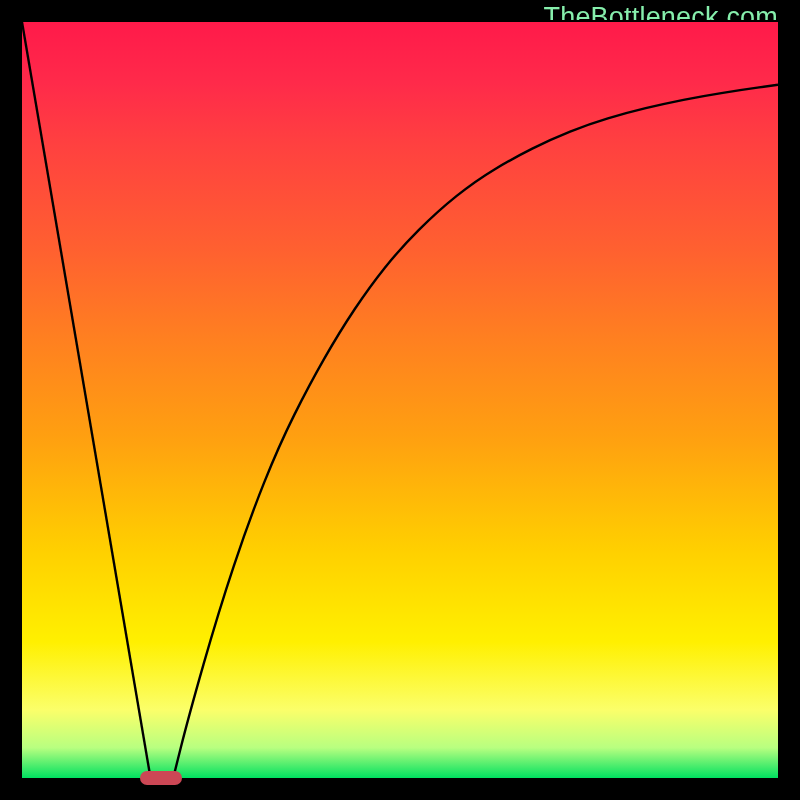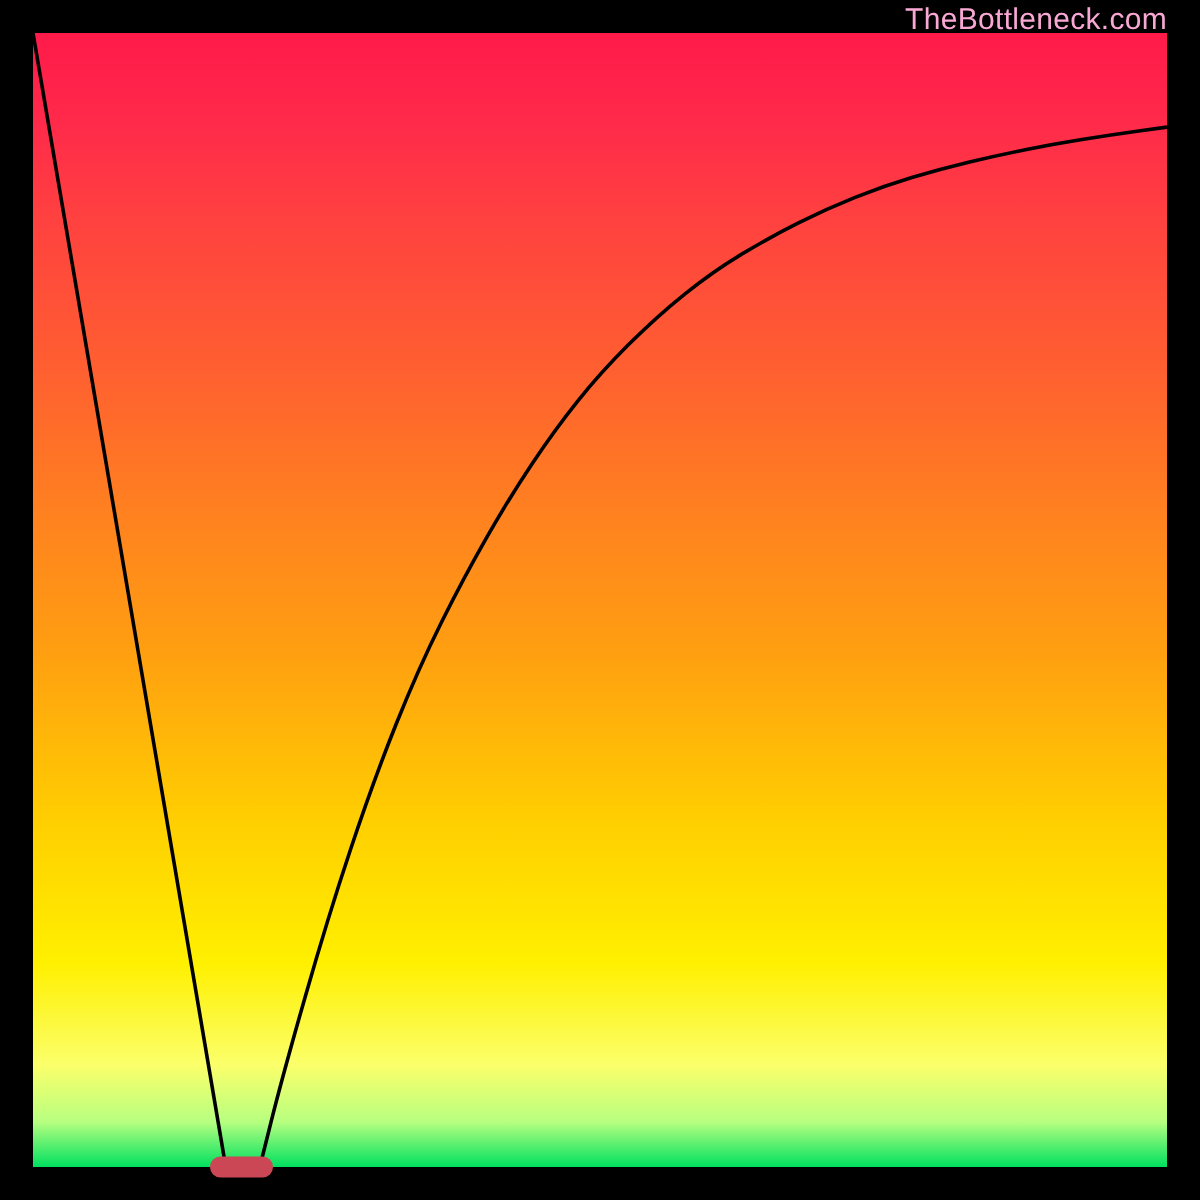--- a/index.html
+++ b/index.html
@@ -57,8 +57,8 @@
     top: 2px;
     right: 22px;
     font-family: Arial, Helvetica, sans-serif;
-    font-size: 20px;
-    color: #f9a8d4;
+    font-size: 27px;
+    color: #86efac;
     letter-spacing: 0.2px;
   }
   .marker {

